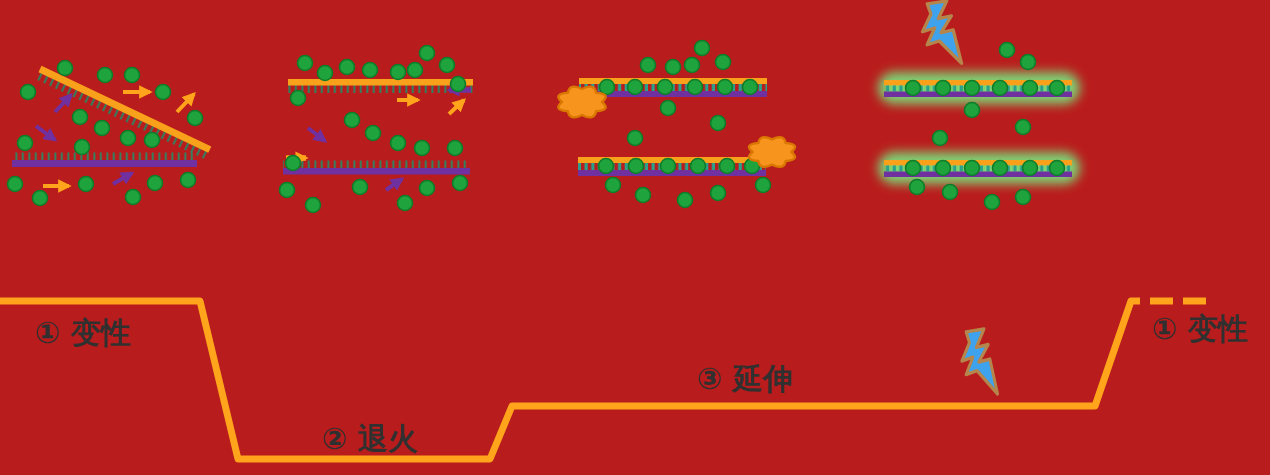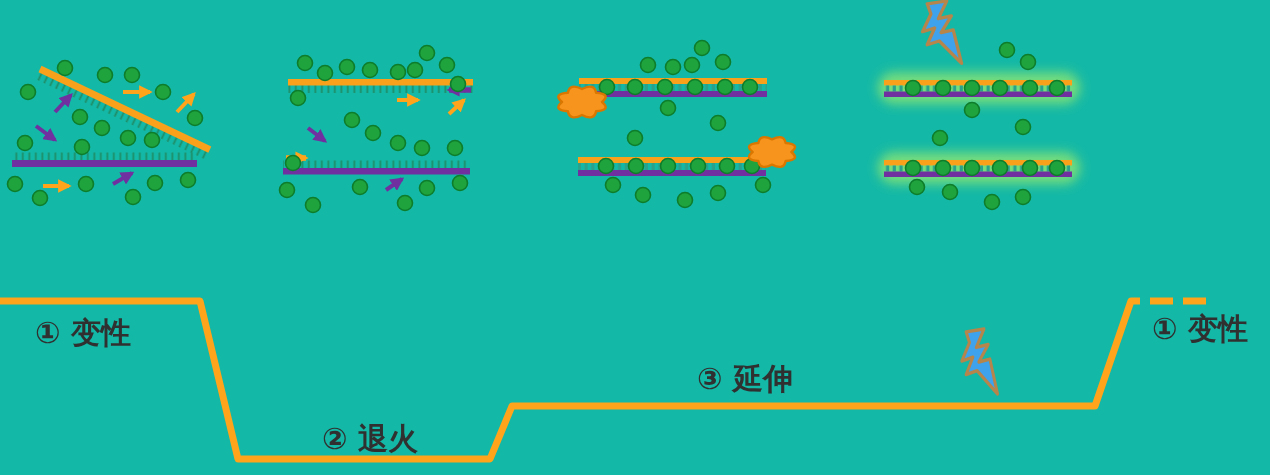--- a/index.html
+++ b/index.html
@@ -3,7 +3,7 @@
 <meta charset="utf-8">
 <style>
   html,body{margin:0;padding:0;background:#fff;}
-  .stage{position:relative;width:1270px;height:475px;background:#14b8a6;overflow:hidden;
+  .stage{position:relative;width:1270px;height:475px;background:#b91c1c;overflow:hidden;
          font-family:"DejaVu Sans", sans-serif;}
   svg{display:block;}
   .bar-o{fill:var(--strand_orange);}

